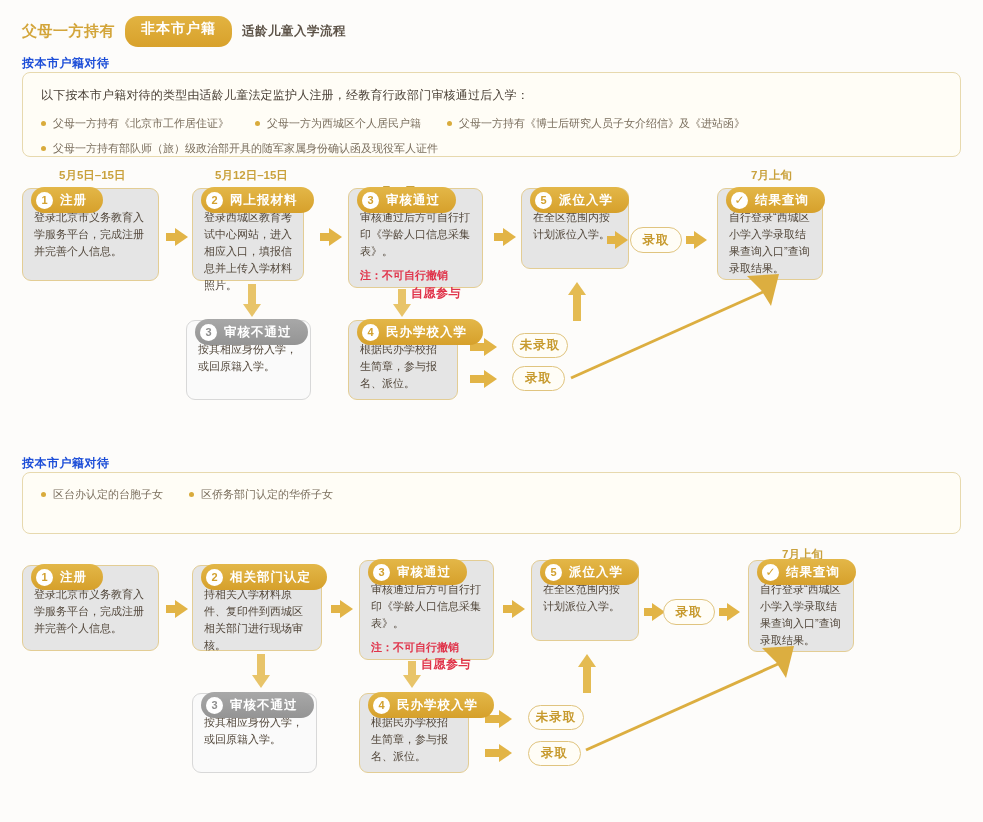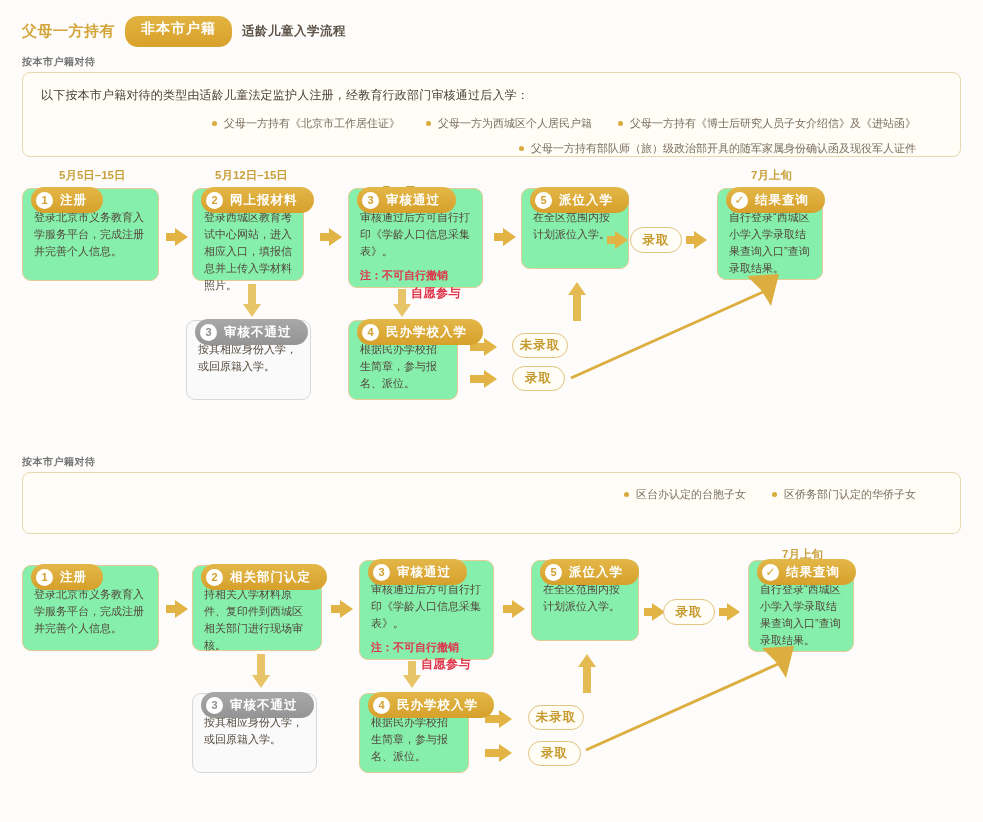--- a/index.html
+++ b/index.html
@@ -23,7 +23,7 @@
   .title-sub { font-size: 12.5px; font-weight: bold; color: #5d5348; letter-spacing: .5px; }
 
   
-  .sec-head { position: absolute; font-size: 10px; font-weight: bold; color: #737373; letter-spacing: .5px; }
+  .sec-head { position: absolute; font-size: 12px; font-weight: bold; color: #1d4ed8; letter-spacing: .5px; }
 
   
   .infobox {

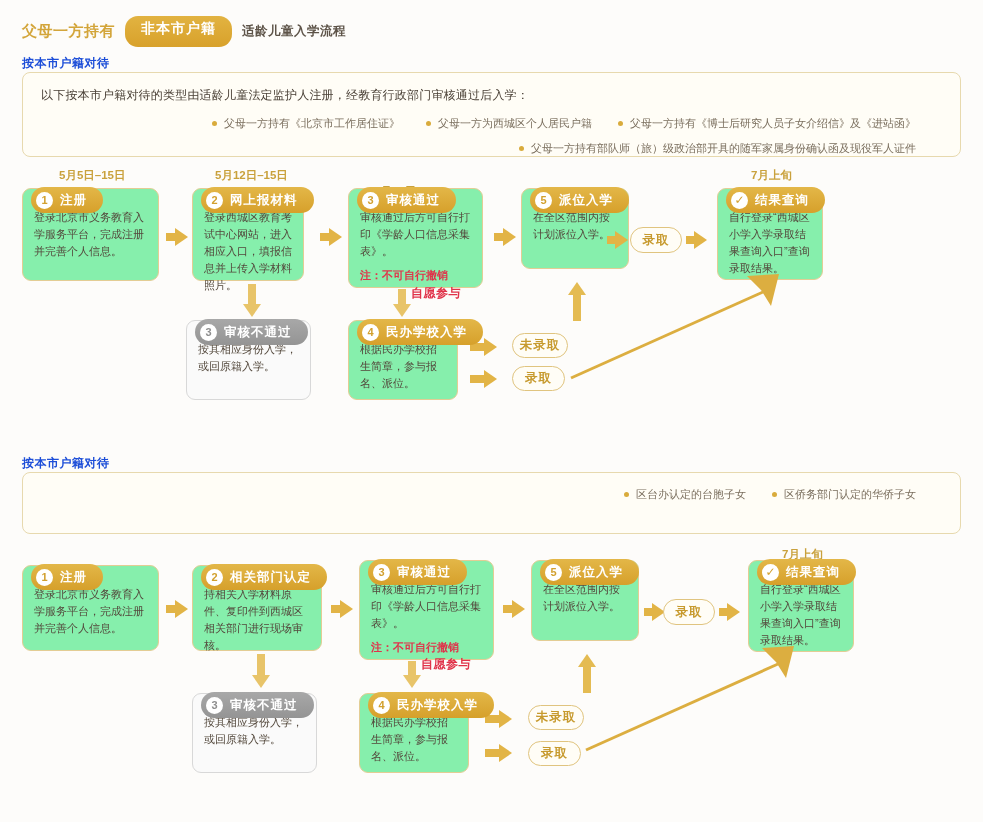--- a/index.html
+++ b/index.html
@@ -31,7 +31,7 @@
     background: #fffdf6; padding: 14px 18px 12px;
   }
   .info-lead { font-size: 12px; font-weight: normal; color: #4a4036; letter-spacing: .2px; margin-bottom: 12px; }
-  .info-rows { display: flex; flex-direction: column; gap: 10px; align-items: flex-end; }
+  .info-rows { display: flex; flex-direction: column; gap: 10px; }
   .info-row { display: flex; flex-wrap: wrap; align-items: center; }
   .bullet { font-size: 11px; color: #7a6e5d; display: inline-flex; align-items: center; margin-right: 26px; white-space: nowrap; }
   .bullet::before {

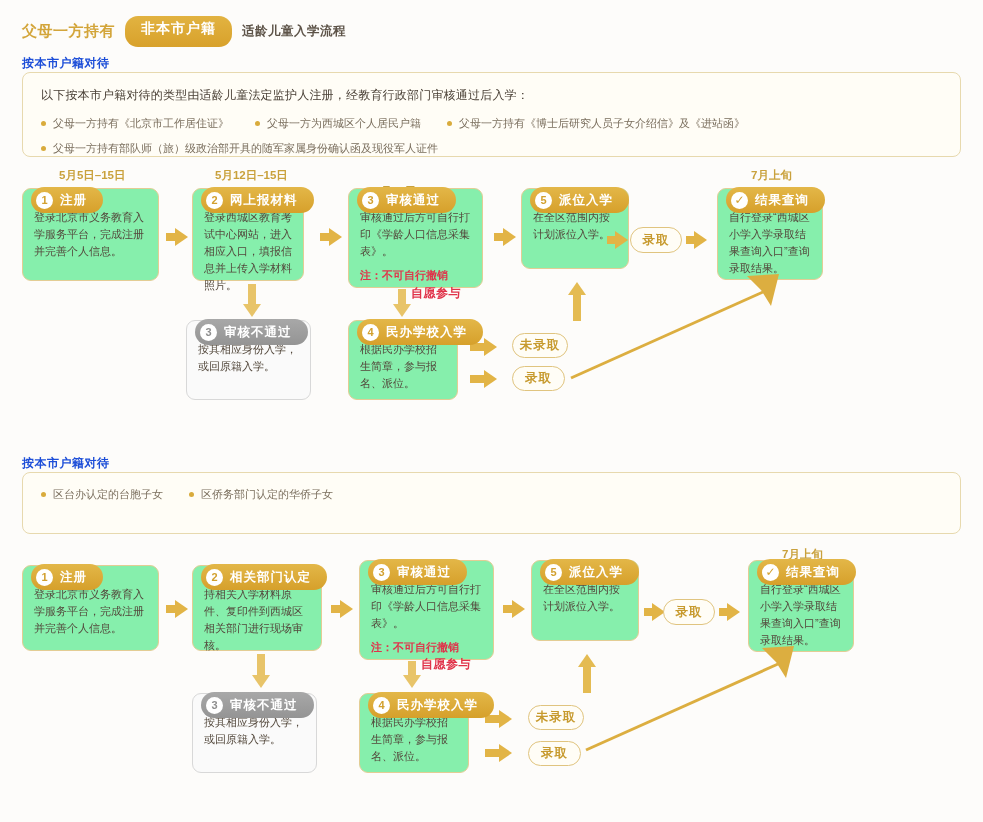--- a/index.html
+++ b/index.html
@@ -42,7 +42,7 @@
   
   .card { position: absolute; }
   .card-body {
-    border: 1.5px solid #e3cd94; border-radius: 9px; background: #86efac;
+    border: 1.5px solid #e3cd94; border-radius: 9px; background: #e5e5e5;
     padding: 20px 11px 11px; width: 100%; height: 100%;
   }
   .card.gray .card-body { border-color: #d8d8d8; background: #fafafa; }

